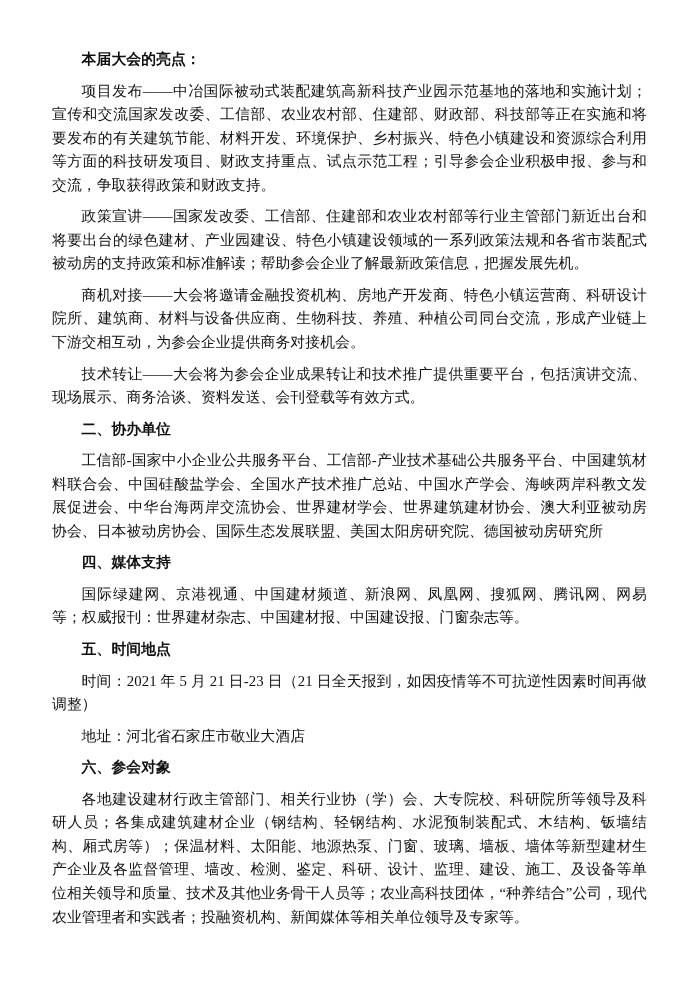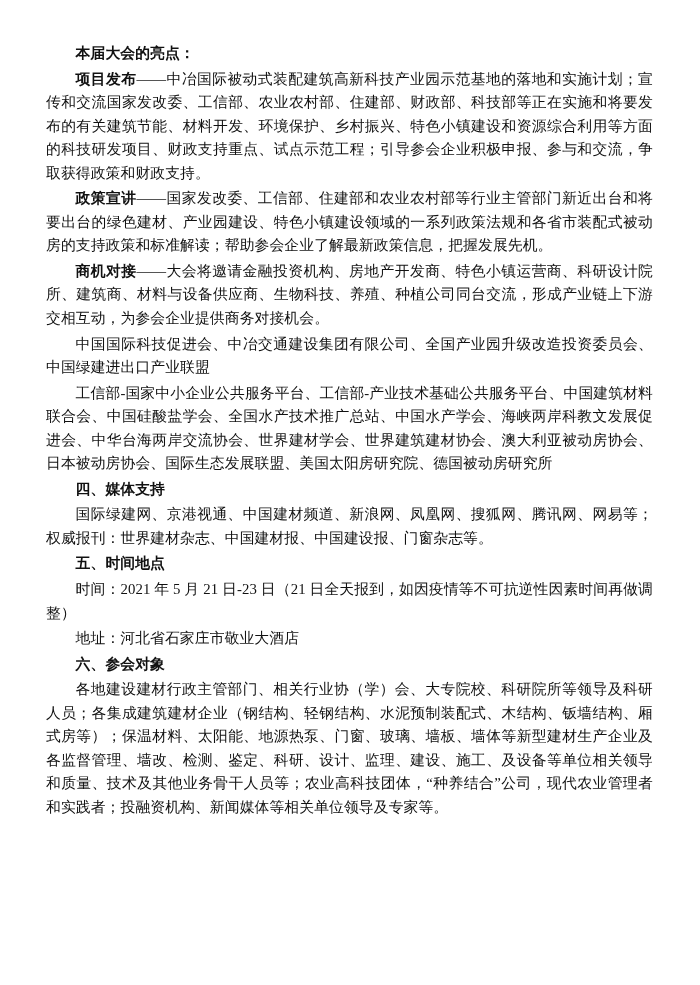--- a/index.html
+++ b/index.html
@@ -22,7 +22,7 @@
     background: #ffffff;
   }
   p.para {
-    margin: 2px;
+    margin: 8px;
     font-size: 14.8px;
     line-height: 23.55px;
     text-align: justify;

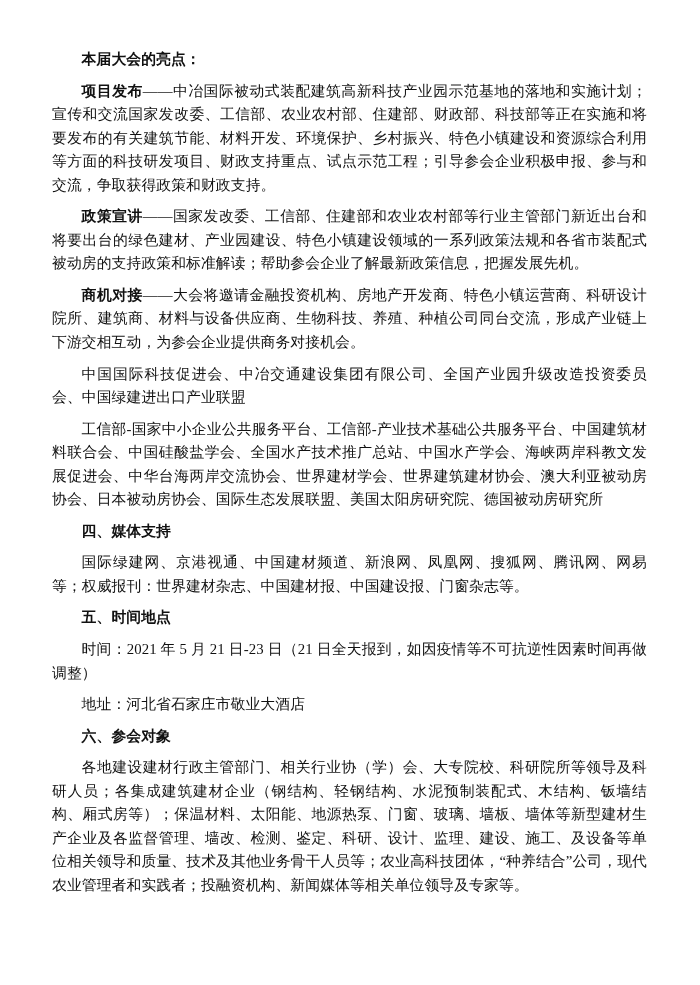--- a/index.html
+++ b/index.html
@@ -35,7 +35,7 @@
     font-weight: bold;
   }
   b.lead {
-    font-weight: bold;
+    font-weight: normal;
   }
 </style>
 </head>

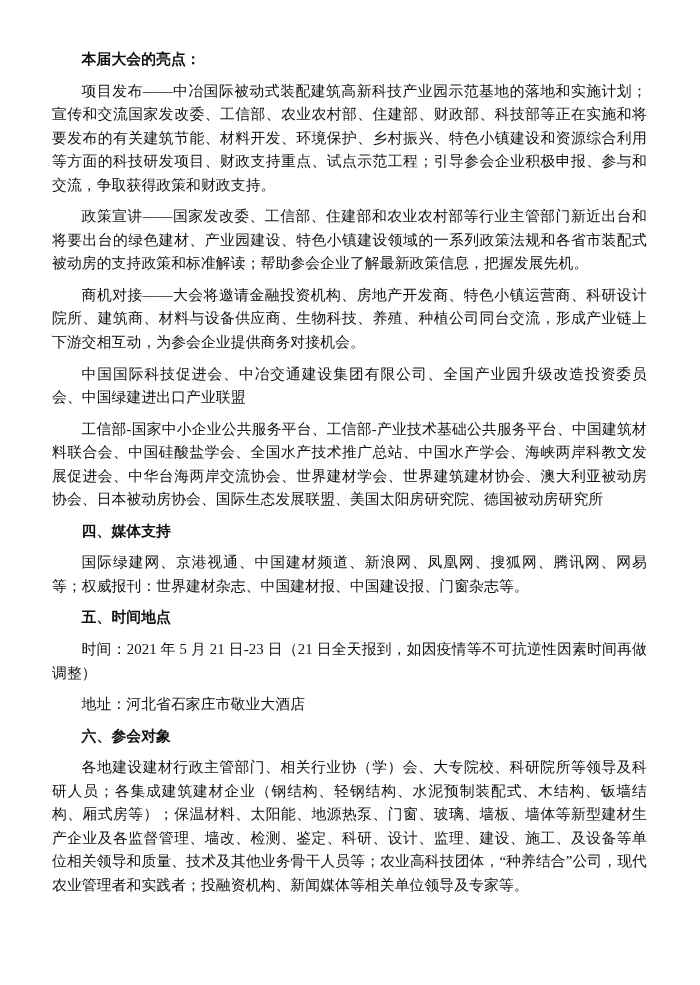--- a/index.html
+++ b/index.html
@@ -52,6 +52,7 @@
 
   <p class="para"><b class="lead">商机对接</b><span>——大会将邀请金融投资机构、房地产开发商、特色小镇运营商、科研设计院所、建筑商、材料与设备供应商、生物科技、养殖、种植公司同台交流，形成产业链上下游交相互动，为参会企业提供商务对接机会。</span></p>
 
+  <p class="para"><b class="lead">技术转让</b><span>——大会将为参会企业成果转让和技术推广提供重要平台，包括演讲交流、现场展示、商务洽谈、资料发送、会刊登载等有效方式。</span></p>
 
 
   <p class="para">中国国际科技促进会、中冶交通建设集团有限公司、全国产业园升级改造投资委员会、中国绿建进出口产业联盟</p>

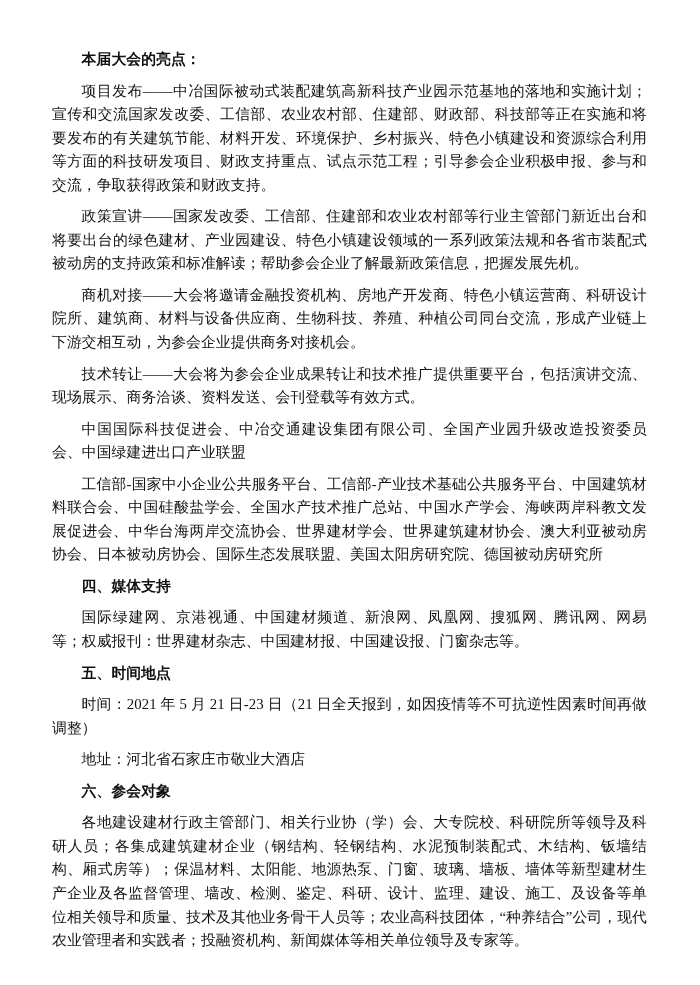--- a/index.html
+++ b/index.html
@@ -55,6 +55,7 @@
   <p class="para"><b class="lead">技术转让</b><span>——大会将为参会企业成果转让和技术推广提供重要平台，包括演讲交流、现场展示、商务洽谈、资料发送、会刊登载等有效方式。</span></p>
 
 
+  <p class="para bold">二、协办单位</p>
   <p class="para">中国国际科技促进会、中冶交通建设集团有限公司、全国产业园升级改造投资委员会、中国绿建进出口产业联盟</p>
 
   <p class="para">工信部-国家中小企业公共服务平台、工信部-产业技术基础公共服务平台、中国建筑材料联合会、中国硅酸盐学会、全国水产技术推广总站、中国水产学会、海峡两岸科教文发展促进会、中华台海两岸交流协会、世界建材学会、世界建筑建材协会、澳大利亚被动房协会、日本被动房协会、国际生态发展联盟、美国太阳房研究院、德国被动房研究所</p>

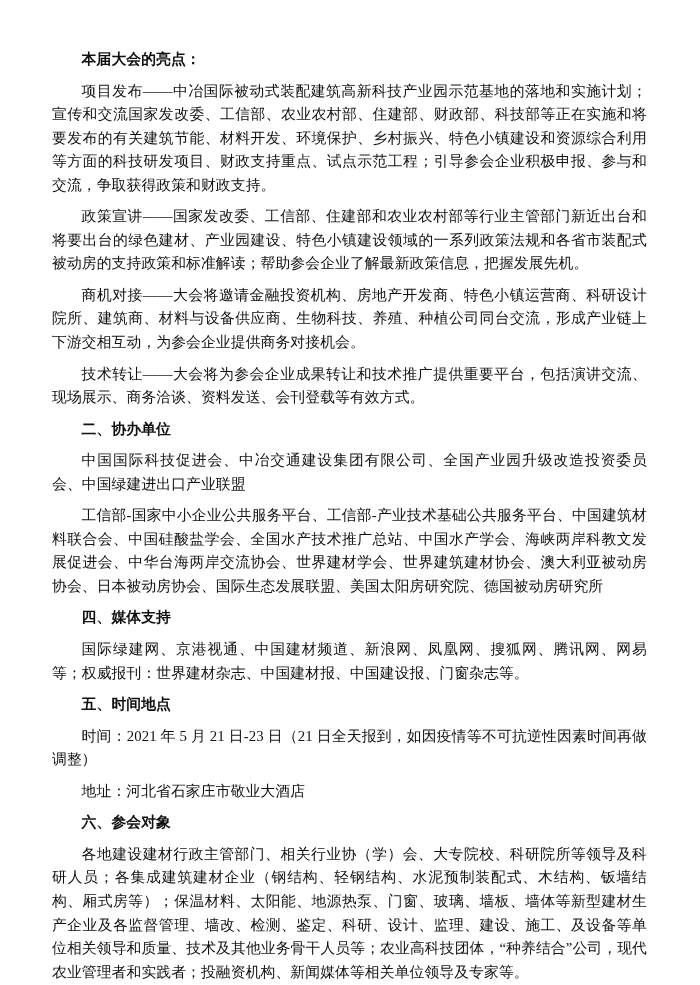--- a/index.html
+++ b/index.html
@@ -56,7 +56,6 @@
 
 
   <p class="para bold">二、协办单位</p>
-  <p class="para">中国国际科技促进会、中冶交通建设集团有限公司、全国产业园升级改造投资委员会、中国绿建进出口产业联盟</p>
 
   <p class="para">工信部-国家中小企业公共服务平台、工信部-产业技术基础公共服务平台、中国建筑材料联合会、中国硅酸盐学会、全国水产技术推广总站、中国水产学会、海峡两岸科教文发展促进会、中华台海两岸交流协会、世界建材学会、世界建筑建材协会、澳大利亚被动房协会、日本被动房协会、国际生态发展联盟、美国太阳房研究院、德国被动房研究所</p>
 

